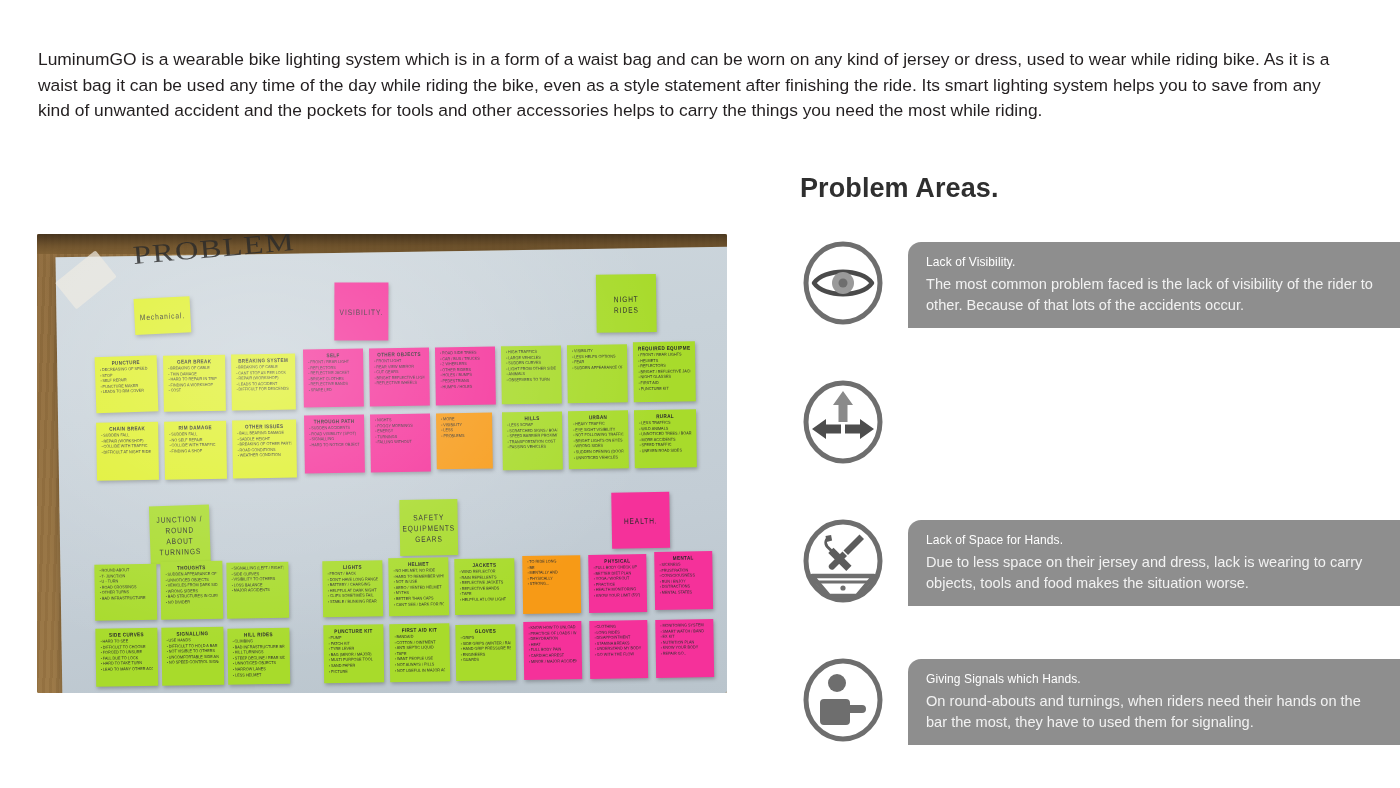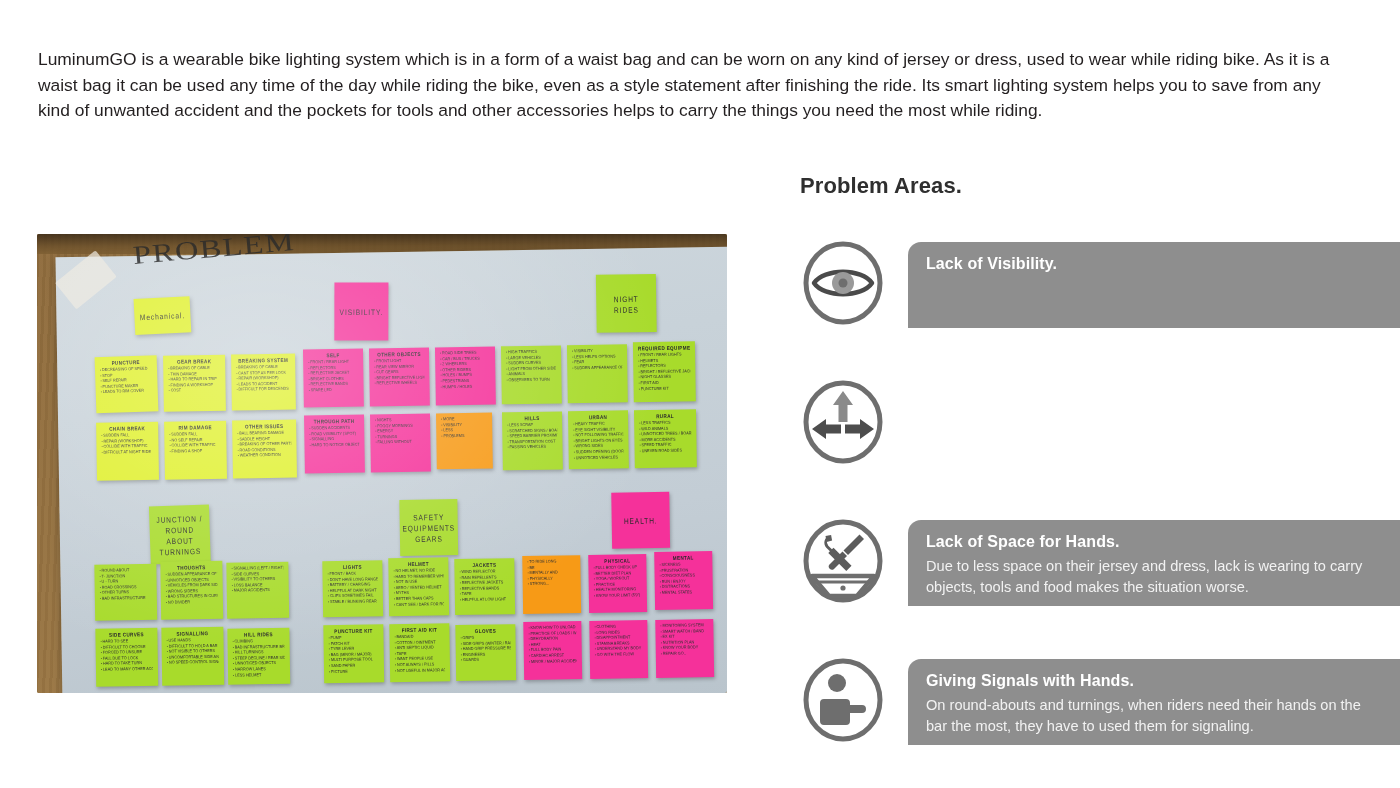--- a/index.html
+++ b/index.html
@@ -138,7 +138,7 @@
   .problem-title {
     position: absolute;
     left: 800px; top: 173px;
-    font-size: 22px;
+    font-size: 27px;
     font-weight: bold;
     color: #2f2f2f;
     letter-spacing: 0.1px;

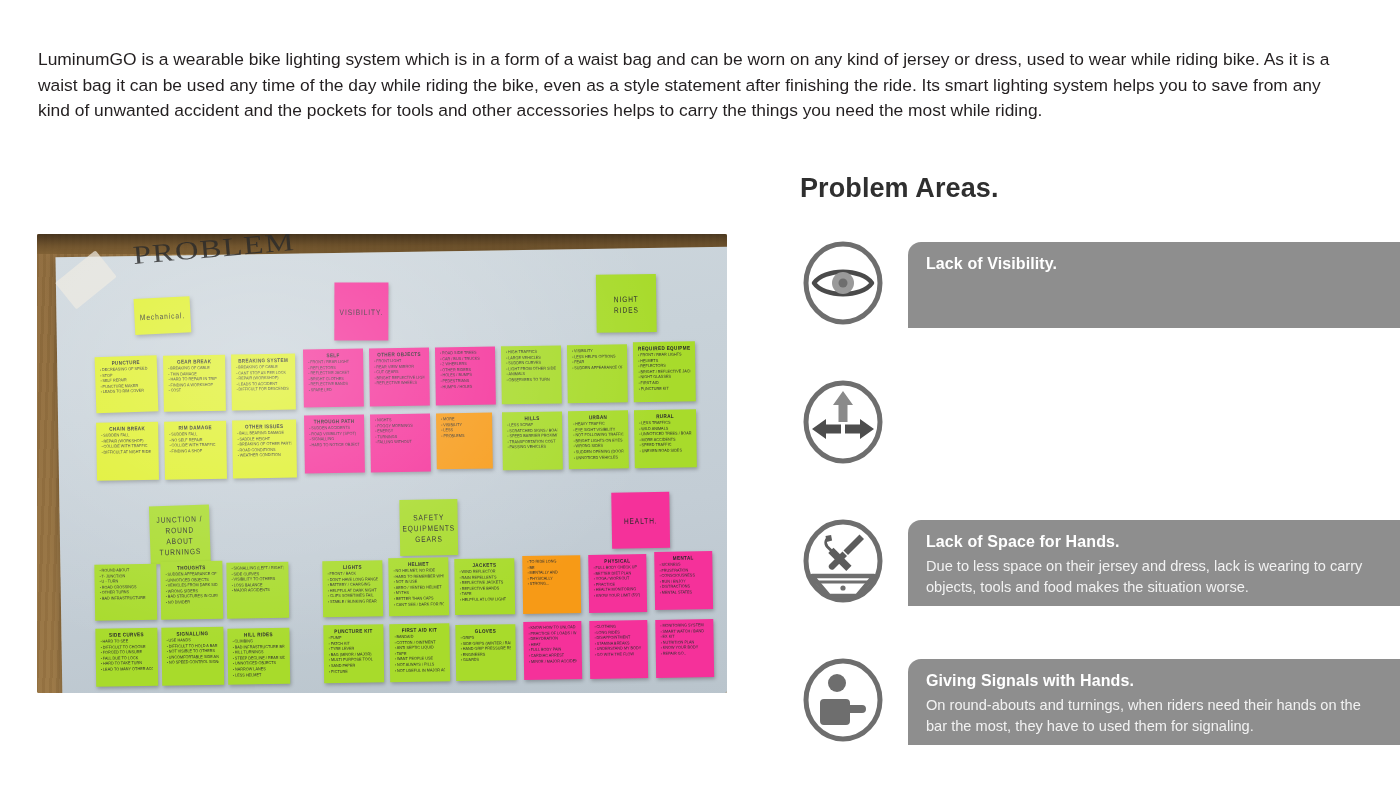--- a/index.html
+++ b/index.html
@@ -165,8 +165,8 @@
     color: #ffffff;
   }
   .card .card-title {
-    font-size: 16px;
-    font-weight: bold;
+    font-size: 12px;
+    font-weight: normal;
     color: #ffffff;
     margin-bottom: 5px;
     letter-spacing: .1px;

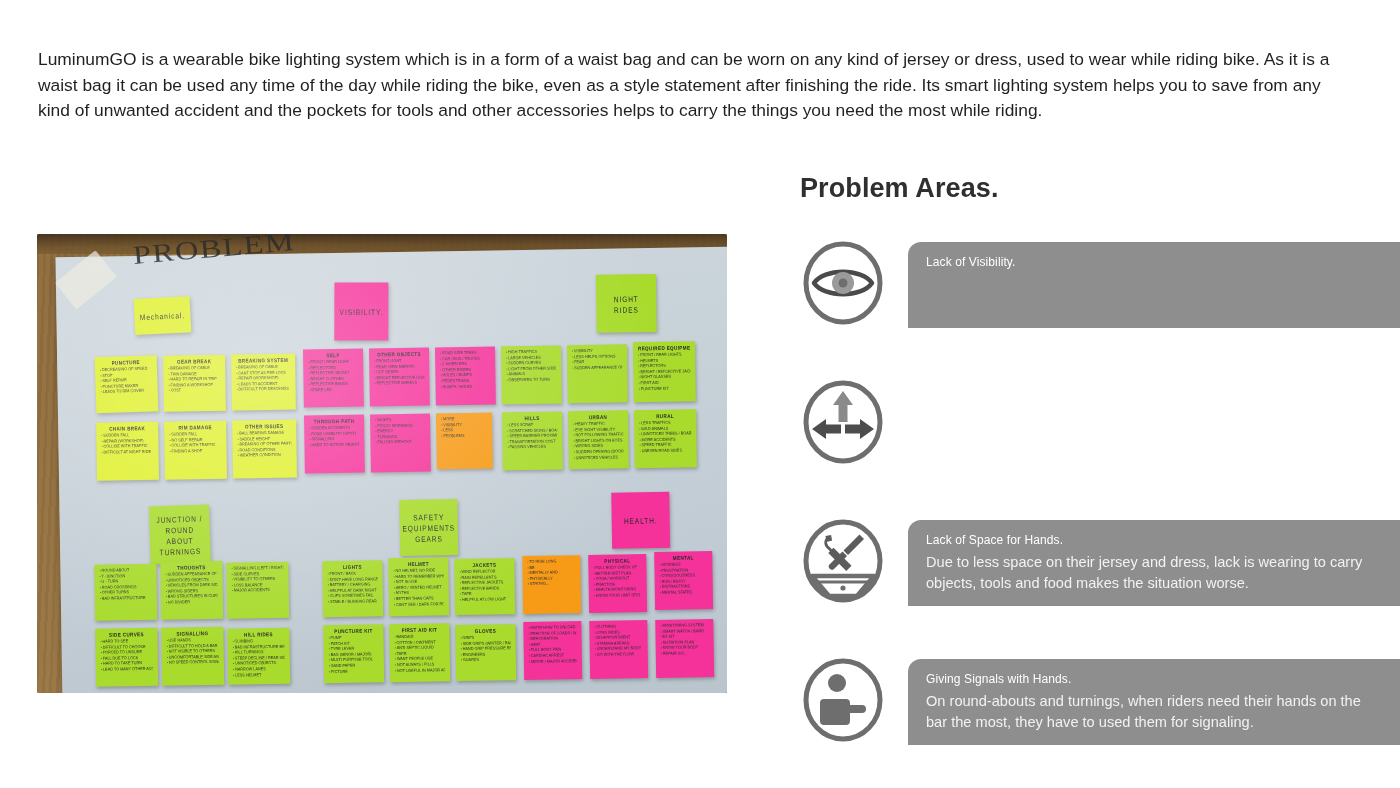--- a/index.html
+++ b/index.html
@@ -526,6 +526,7 @@
     </div>
     <div class="card">
       <div class="card-title">Lack of Visibility.</div>
+      <div class="card-body">The most common problem faced is the lack of visibility of the rider to other. Because of that lots of the accidents occur.</div>
     </div>
   </div>
 

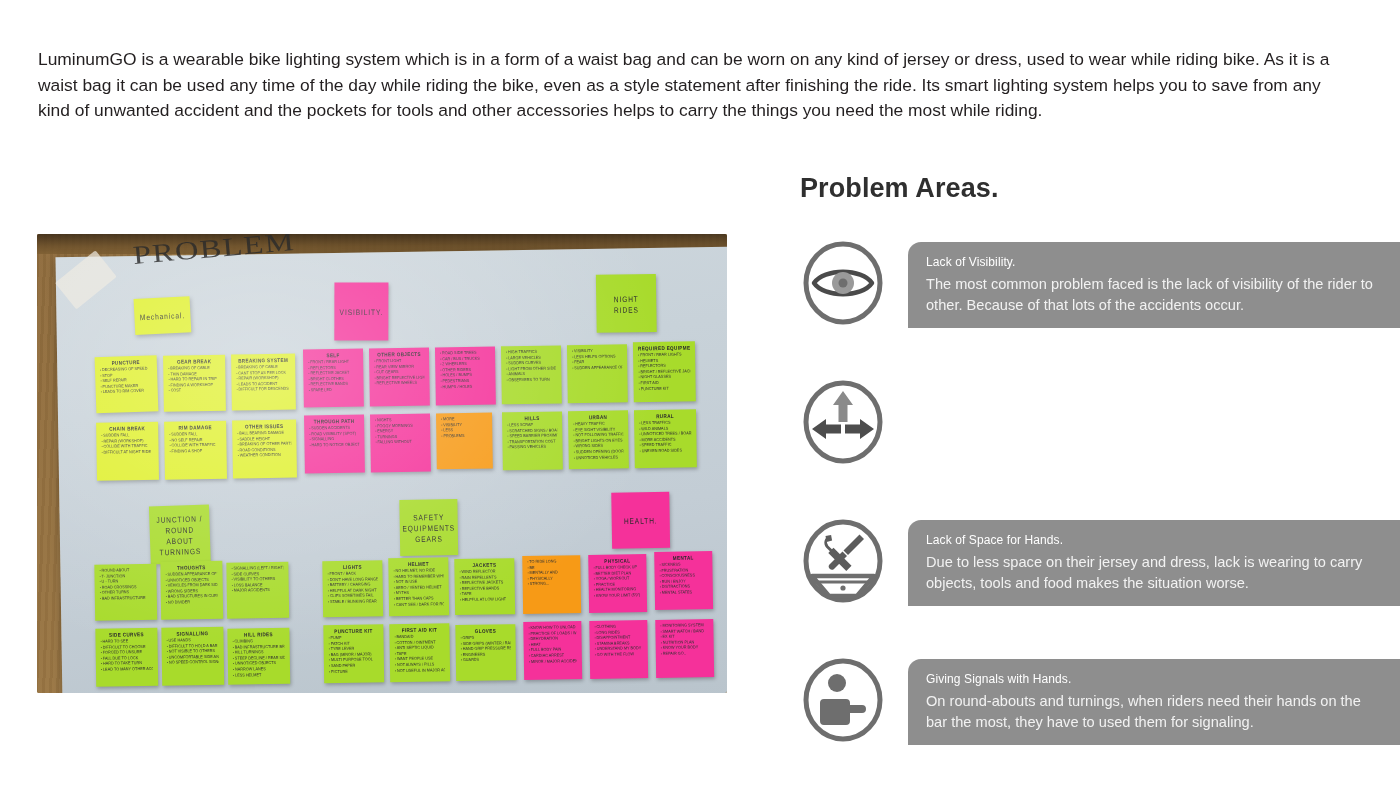--- a/index.html
+++ b/index.html
@@ -579,7 +579,7 @@
       </svg>
     </div>
     <div class="card">
-      <div class="card-title">Giving Signals with Hands.</div>
+      <div class="card-title">Giving Signals which Hands.</div>
       <div class="card-body">On round-abouts and turnings, when riders need their hands on the bar the most, they have to used them for signaling.</div>
     </div>
   </div>

